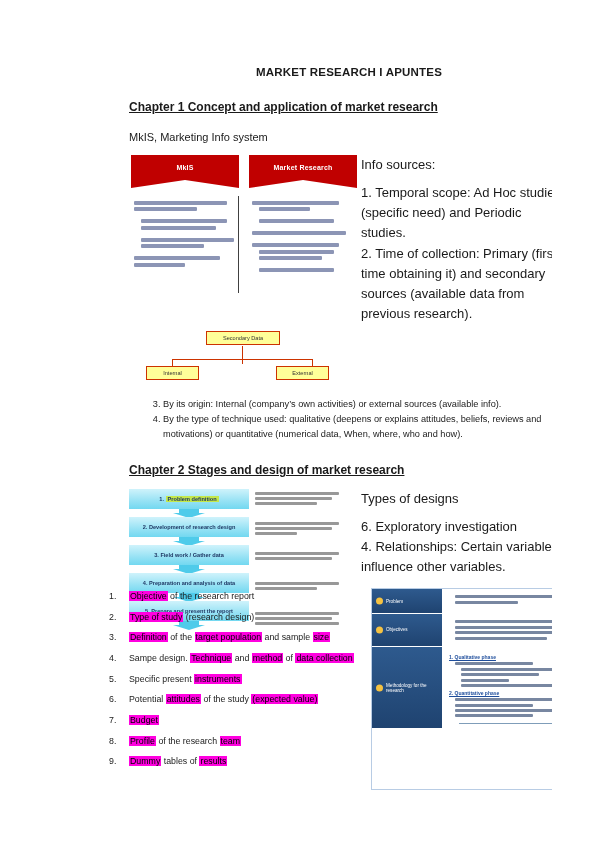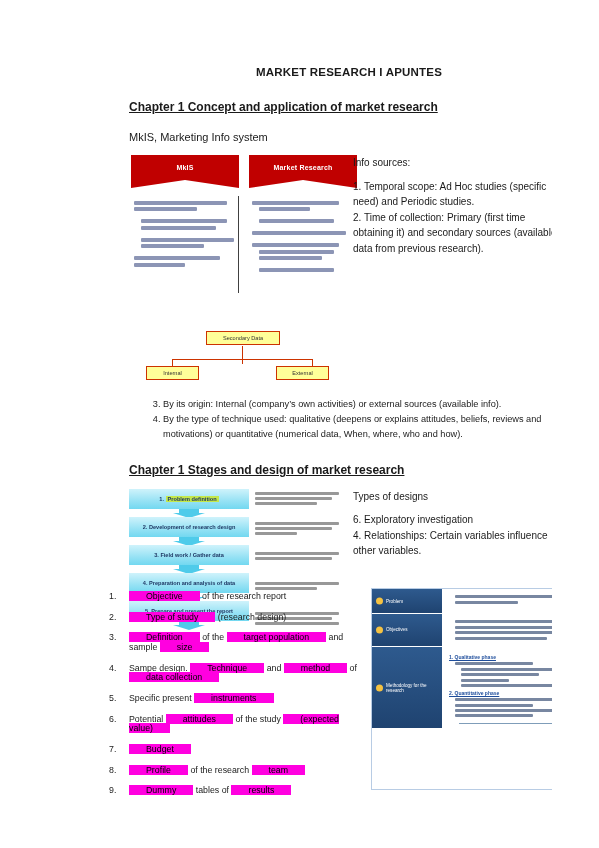--- a/index.html
+++ b/index.html
@@ -141,10 +141,10 @@
   
   .side-text {
     position: absolute;
-    left: 224px;
+    left: 232px;
     top: 0;
     width: 205px;
-    font-size: 10px;
+    font-size: 13px;
     line-height: 1.55;
   }
   .side-text .sp { height: 8px; }

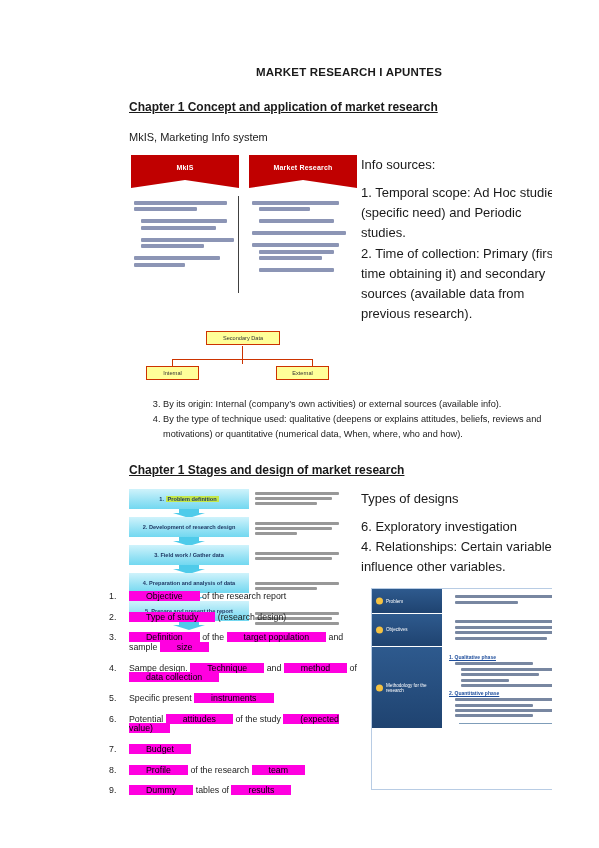--- a/index.html
+++ b/index.html
@@ -379,7 +379,7 @@
       <li>By the type of technique used: qualitative (deepens or explains attitudes, beliefs, reviews and motivations) or quantitative (numerical data, When, where, who and how).</li>
     </ol>
 
-    <div class="chapter-heading">Chapter 1 Stages and design of market research</div>
+    <div class="chapter-heading">Chapter 2 Stages and design of market research</div>
 
     <div class="flow-figure">
 

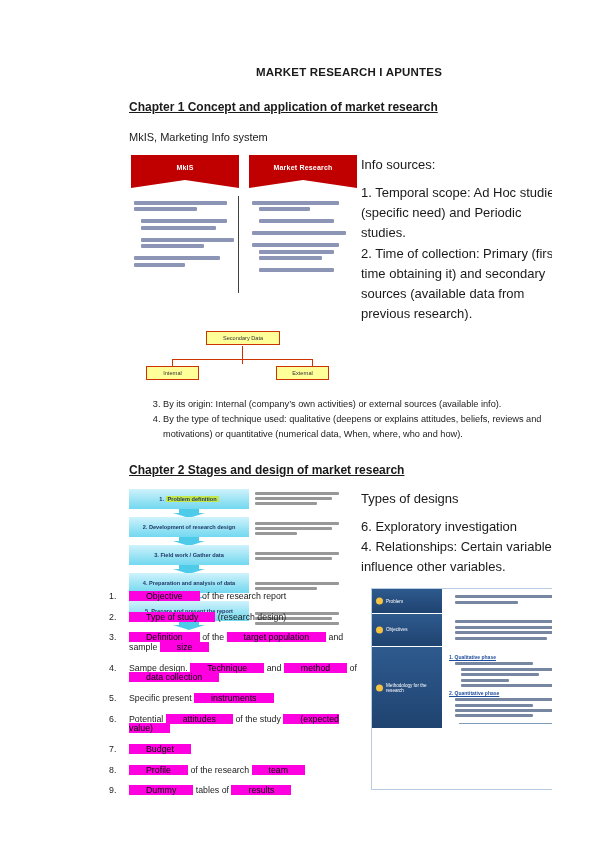--- a/index.html
+++ b/index.html
@@ -238,7 +238,7 @@
     margin-bottom: 11px;
   }
   .hl-num { width: 20px; flex: none; }
-  .hl-pink { background: #FF00E0; color: #000000; padding: 0 17px; }
+  .hl-pink { background: #FF00E0; color: #000000; padding: 0 1px; }
 
   
   .blue-figure {

